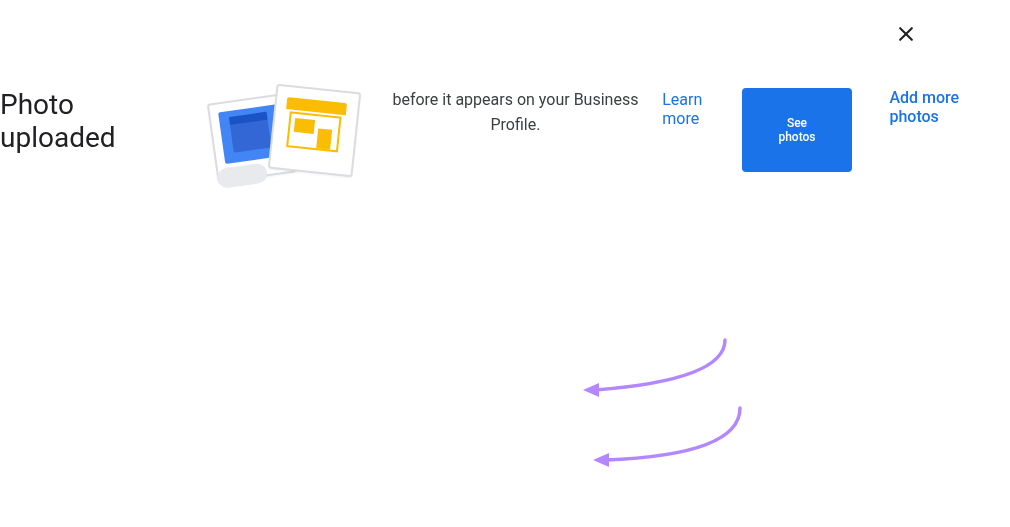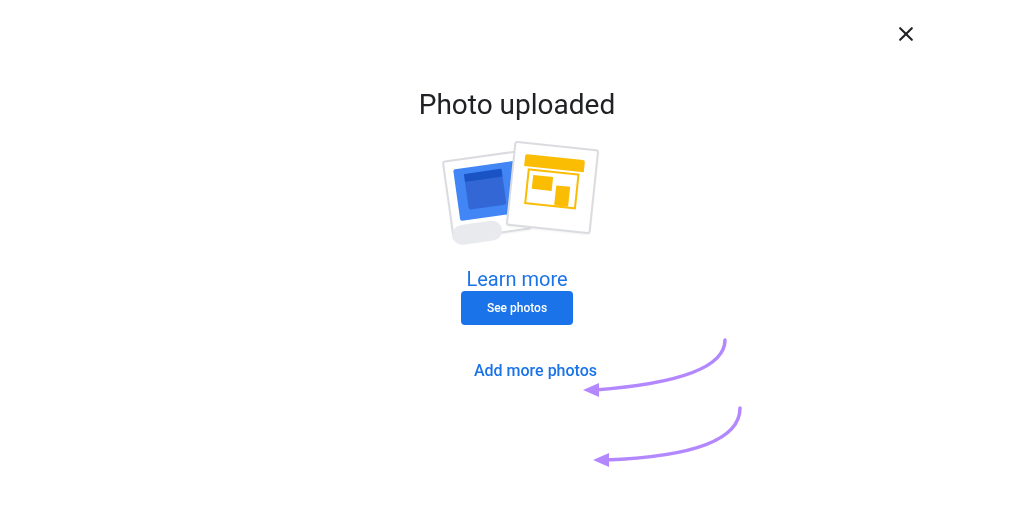--- a/index.html
+++ b/index.html
@@ -32,10 +32,8 @@
     }
     .dialog-content {
       display: flex;
-      flex-direction: column;
-      align-items: center;
+      flex-direction: row;
       padding-top: 88px;
-      padding-left: 24px;
     }
     .title {
       font-size: 28px;

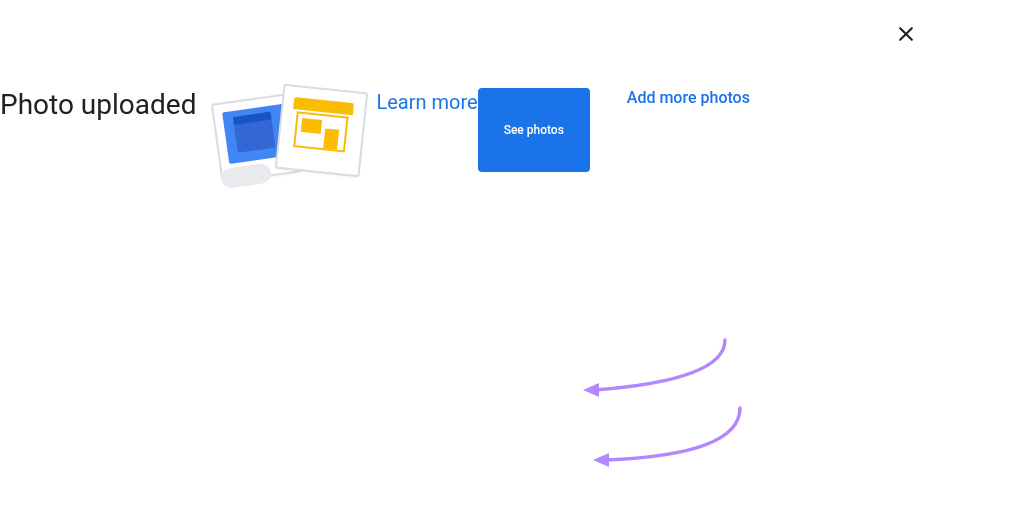--- a/index.html
+++ b/index.html
@@ -223,6 +223,7 @@
     </div>
   </div>
 
+  <div class="description">before it appears on your Business Profile.</div>
 
   <a class="learn-more-link">Learn more</a>
 

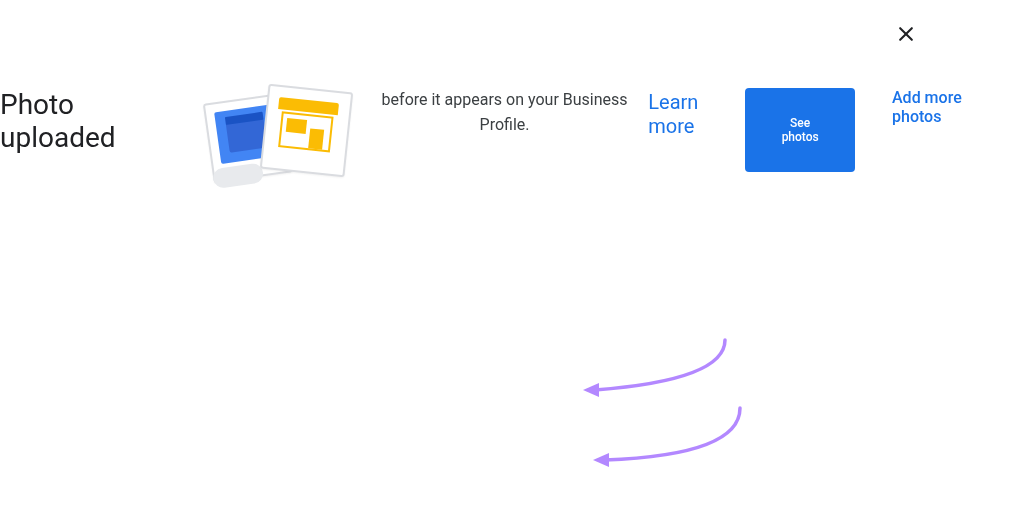--- a/index.html
+++ b/index.html
@@ -151,7 +151,7 @@
     }
     .learn-more-link {
       color: #1a73e8;
-      font-size: 20px;
+      font-size: 16px;
       text-decoration: none;
       cursor: pointer;
       margin-top: 2px;

